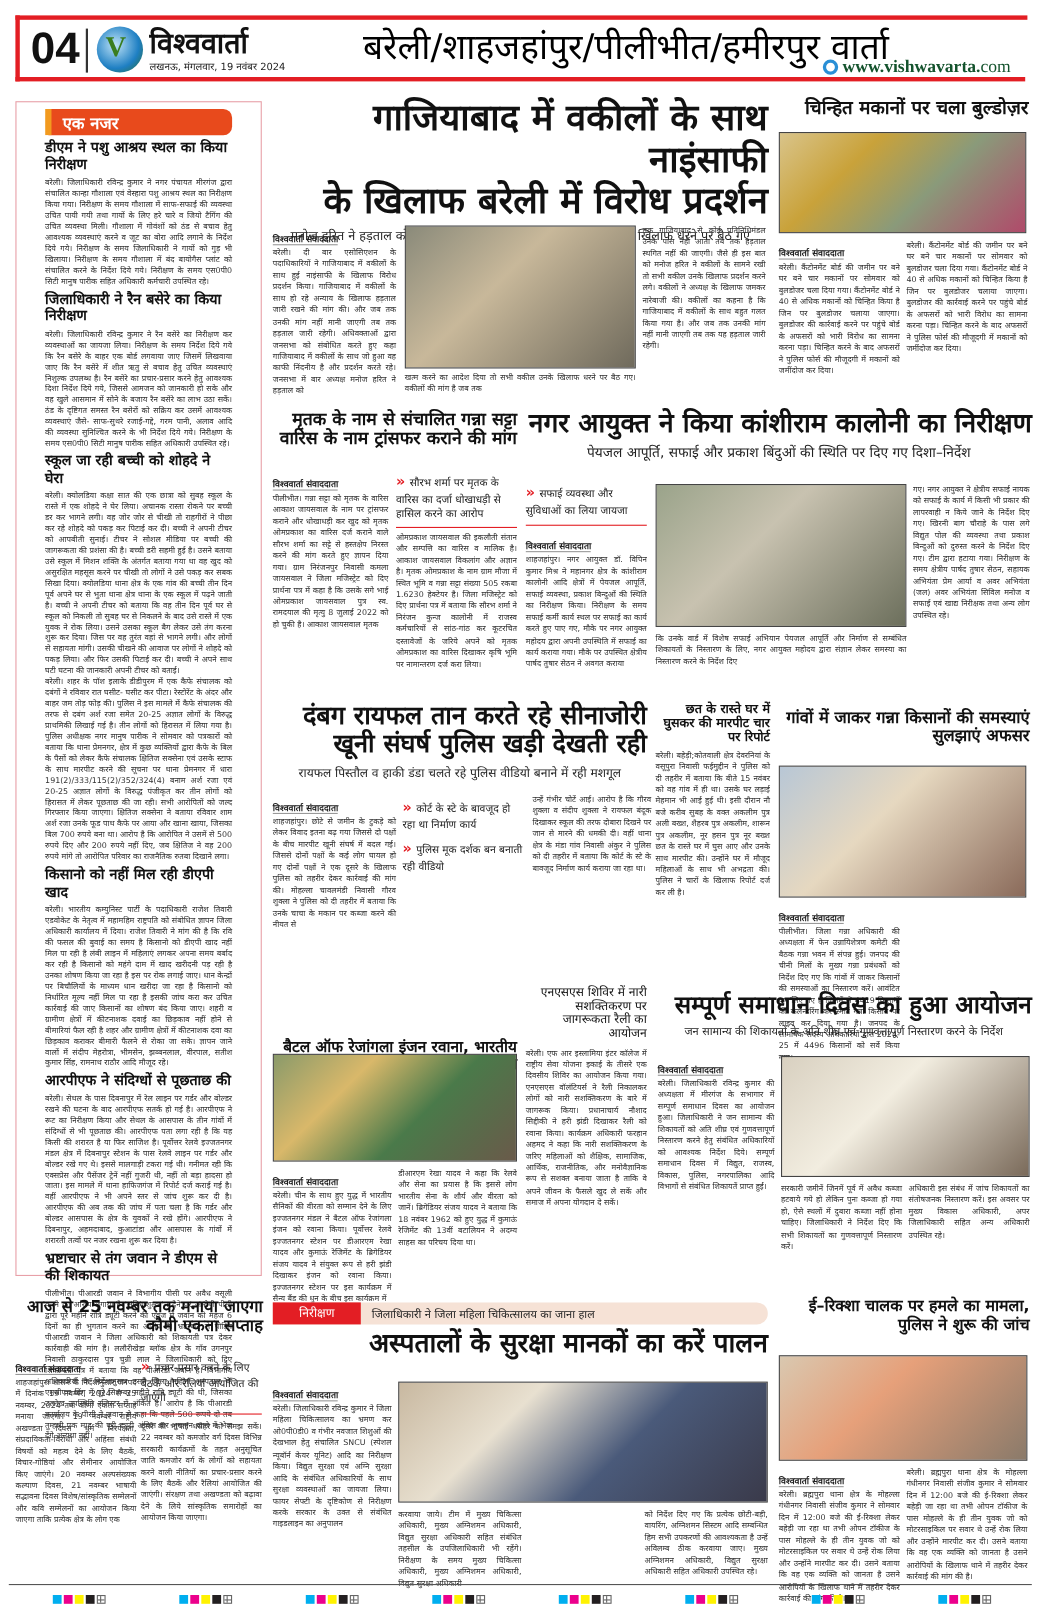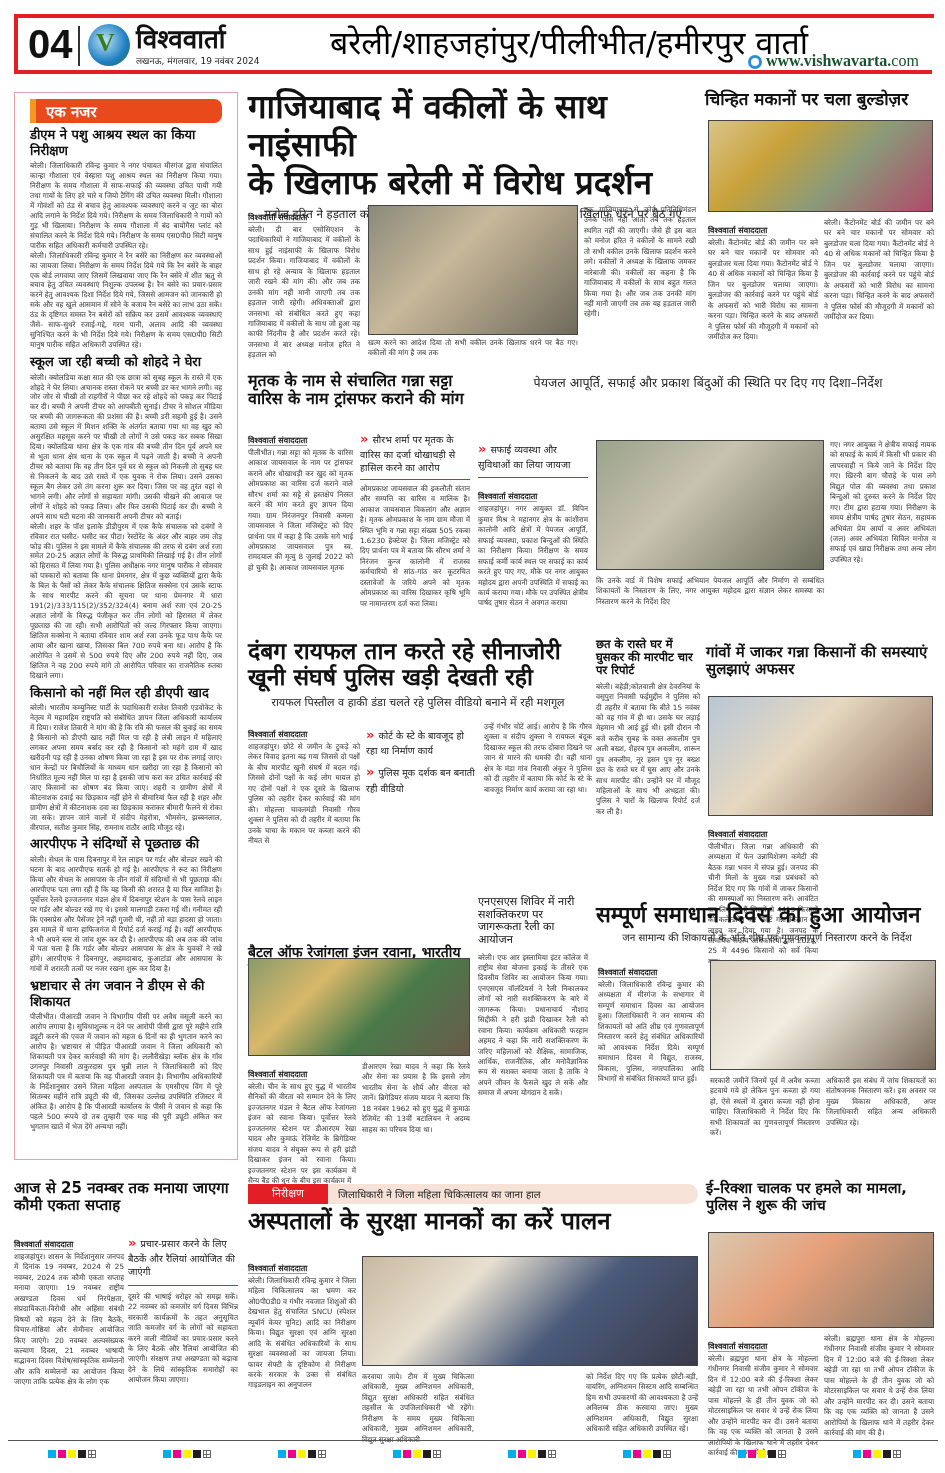--- a/index.html
+++ b/index.html
@@ -17,7 +17,7 @@
 .website{left:748px;top:52px;font-size:16px;font-weight:bold;color:#14532d;font-family:Liberation Serif, serif}
 .website .ie{display:inline-block;width:14px;height:14px;border-radius:50%;border:3px solid #2a8fd6;margin-right:4px;vertical-align:middle}
 .website .com{font-weight:normal}
-.sidebar{left:14px;top:92px;width:224px;height:1068px;border:1px solid #e8a0a8;padding:6px 15px}
+.sidebar{left:14px;top:92px;width:224px;height:1068px;border:1px solid #e8a0a8;padding:6px 26px}
 .ek-nazar{background:#e84a1c;color:#fff;font-weight:bold;font-size:15px;padding:2px 10px;border-radius:0 8px 8px 0;border-left:6px solid #f29a1f;margin-bottom:4px}
 .s-head{font-size:13px;font-weight:bold;color:#111;margin:4px 0 3px;line-height:1.2}
 .s-body{font-size:7.2px;line-height:1.38;color:#333;text-align:justify}

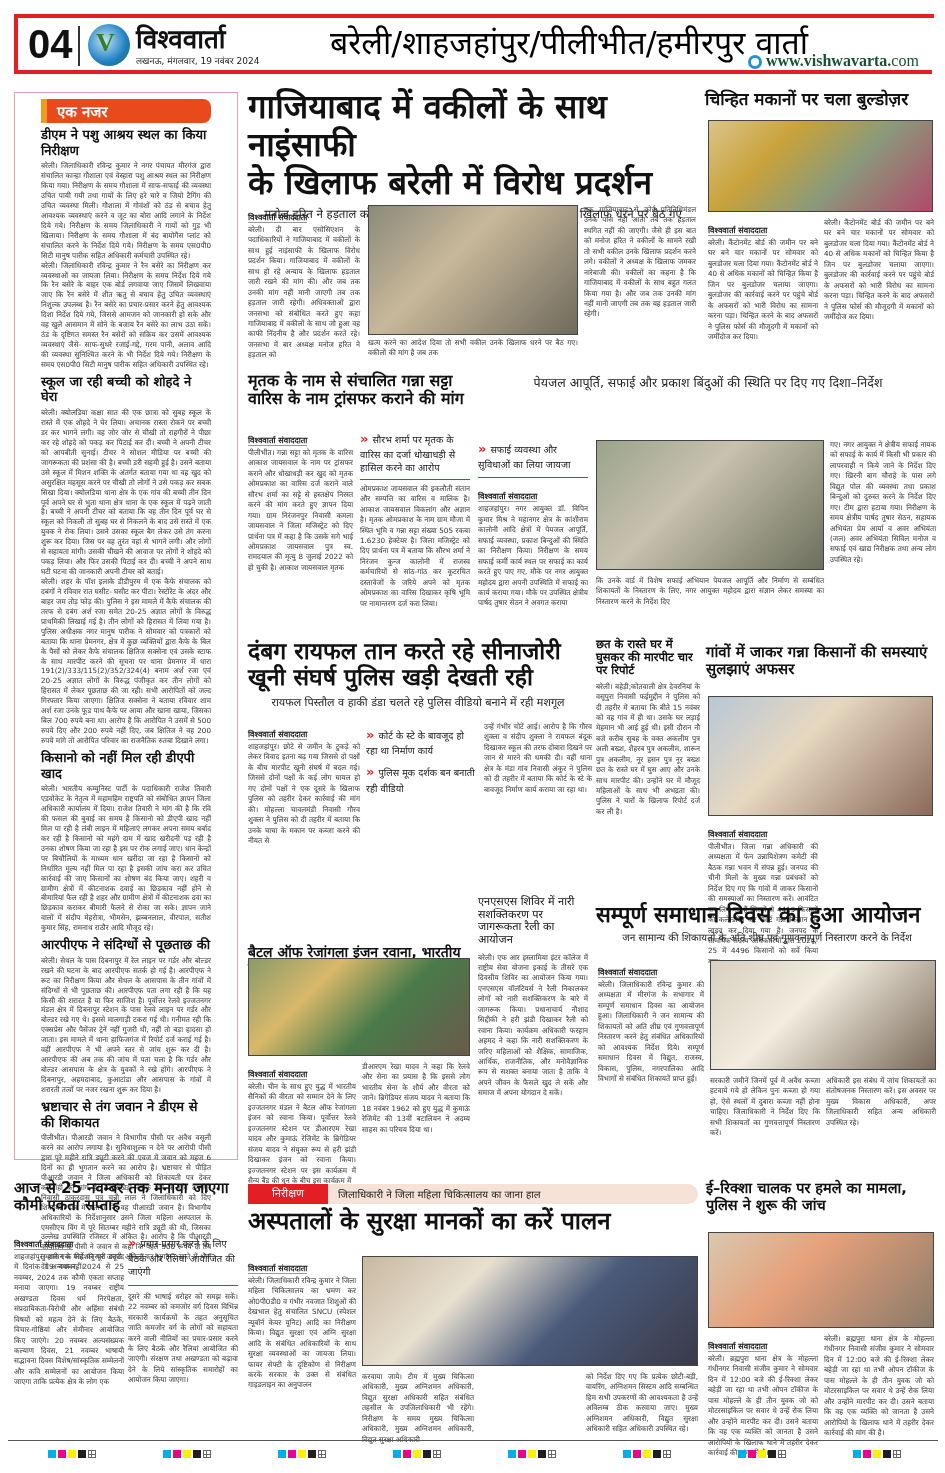--- a/index.html
+++ b/index.html
@@ -21,7 +21,7 @@
 .ek-nazar{background:#e84a1c;color:#fff;font-weight:bold;font-size:15px;padding:2px 10px;border-radius:0 8px 8px 0;border-left:6px solid #f29a1f;margin-bottom:4px}
 .s-head{font-size:13px;font-weight:bold;color:#111;margin:4px 0 3px;line-height:1.2}
 .s-body{font-size:7.2px;line-height:1.38;color:#333;text-align:justify}
-.headline{font-weight:bold;color:#111;text-align:left;line-height:1.15}
+.headline{font-weight:bold;color:#111;text-align:right;line-height:1.15}
 .sub{color:#222;text-align:center}
 .byline{font-size:8px;font-weight:bold;color:#222;border-bottom:1px solid #999;display:inline-block;margin-bottom:2px}
 .body{font-size:7.2px;line-height:1.45;color:#333;text-align:justify}

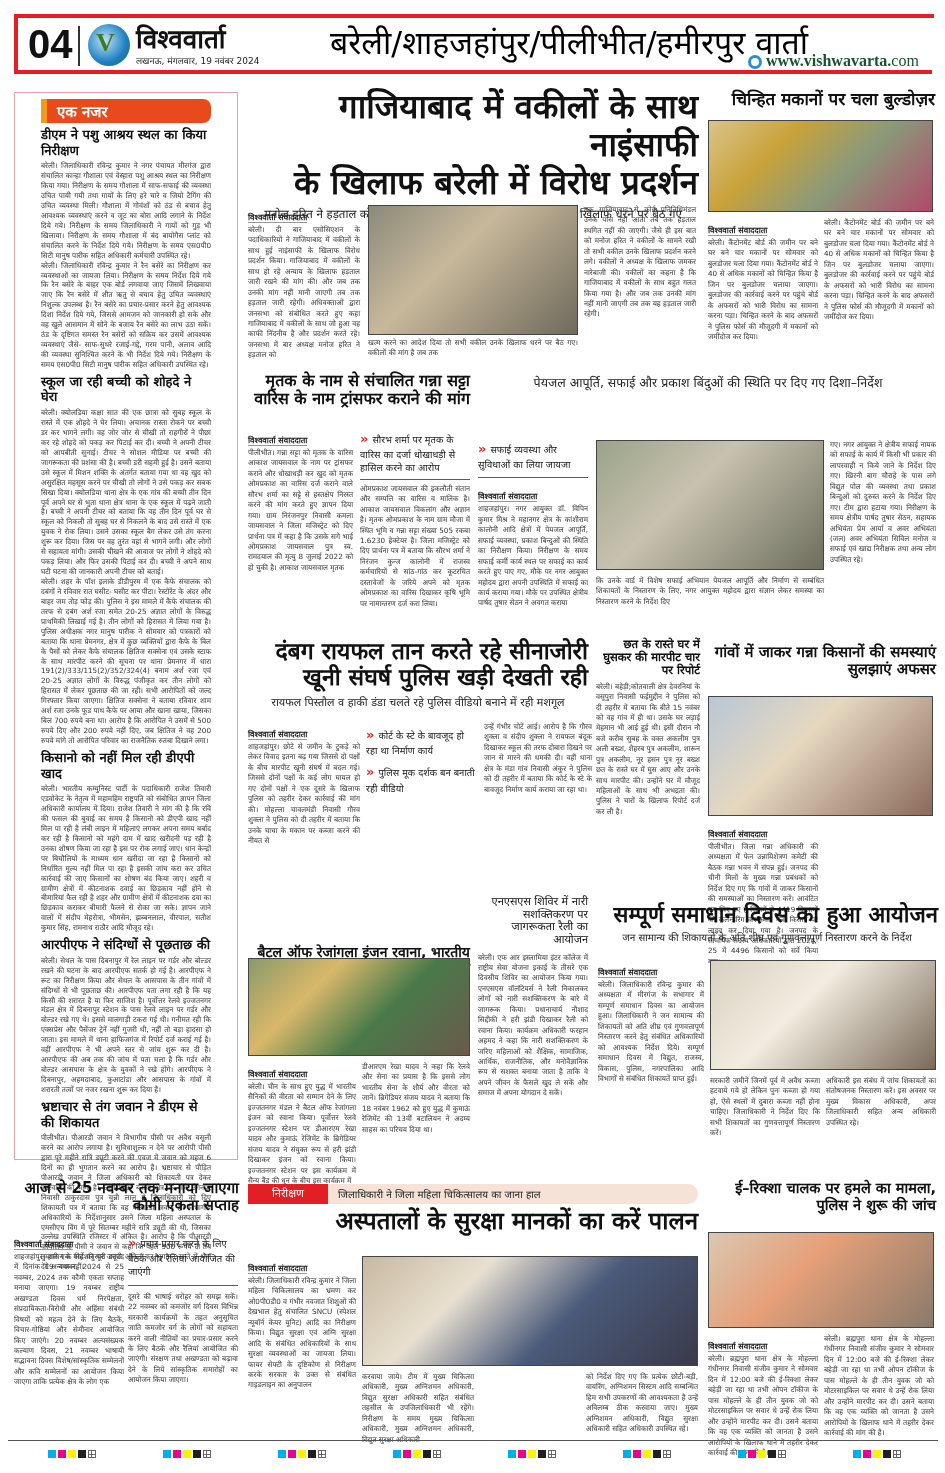--- a/index.html
+++ b/index.html
@@ -58,6 +58,7 @@
       <div class="s-body">बरेली। जिलाधिकारी रविन्द्र कुमार ने नगर पंचायत मीरगंज द्वारा संचालित कान्हा गौशाला एवं वेस्हारा पशु आश्रय स्थल का निरीक्षण किया गया। निरीक्षण के समय गौशाला में साफ-सफाई की व्यवस्था उचित पायी गयी तथा गायों के लिए हरे चारे व जियो टैगिंग की उचित व्यवस्था मिली। गौशाला में गोवंशों को ठंड से बचाव हेतु आवश्यक व्यवस्थाएं करने व जूट का बोरा आदि लगाने के निर्देश दिये गये। निरीक्षण के समय जिलाधिकारी ने गायों को गुड़ भी खिलाया। निरीक्षण के समय गौशाला में बंद बायोगैस प्लांट को संचालित करने के निर्देश दिये गये। निरीक्षण के समय एस0पी0 सिटी मानुष पारीक सहित अधिकारी कर्मचारी उपस्थित रहे।</div>
     </div>
   <div>
+      <div class="s-head">जिलाधिकारी ने रैन बसेरे का किया निरीक्षण</div>
       <div class="s-body">बरेली। जिलाधिकारी रविन्द्र कुमार ने रैन बसेरे का निरीक्षण कर व्यवस्थाओं का जायजा लिया। निरीक्षण के समय निर्देश दिये गये कि रैन बसेरे के बाहर एक बोर्ड लगवाया जाए जिसमें लिखवाया जाए कि रैन बसेरे में शीत ऋतु से बचाव हेतु उचित व्यवस्थाएं निशुल्क उपलब्ध है। रैन बसेरे का प्रचार-प्रसार करने हेतु आवश्यक दिशा निर्देश दिये गये, जिससे आमजन को जानकारी हो सके और वह खुले आसमान में सोने के बजाय रैन बसेरे का लाभ उठा सकें। ठंड के दृष्टिगत समस्त रैन बसेरों को सक्रिय कर उसमें आवश्यक व्यवस्थाएं जैसे- साफ-सुथरे रजाई-गद्दे, गरम पानी, अलाव आदि की व्यवस्था सुनिश्चित करने के भी निर्देश दिये गये। निरीक्षण के समय एस0पी0 सिटी मानुष पारीक सहित अधिकारी उपस्थित रहे।</div>
     </div>
   <div>

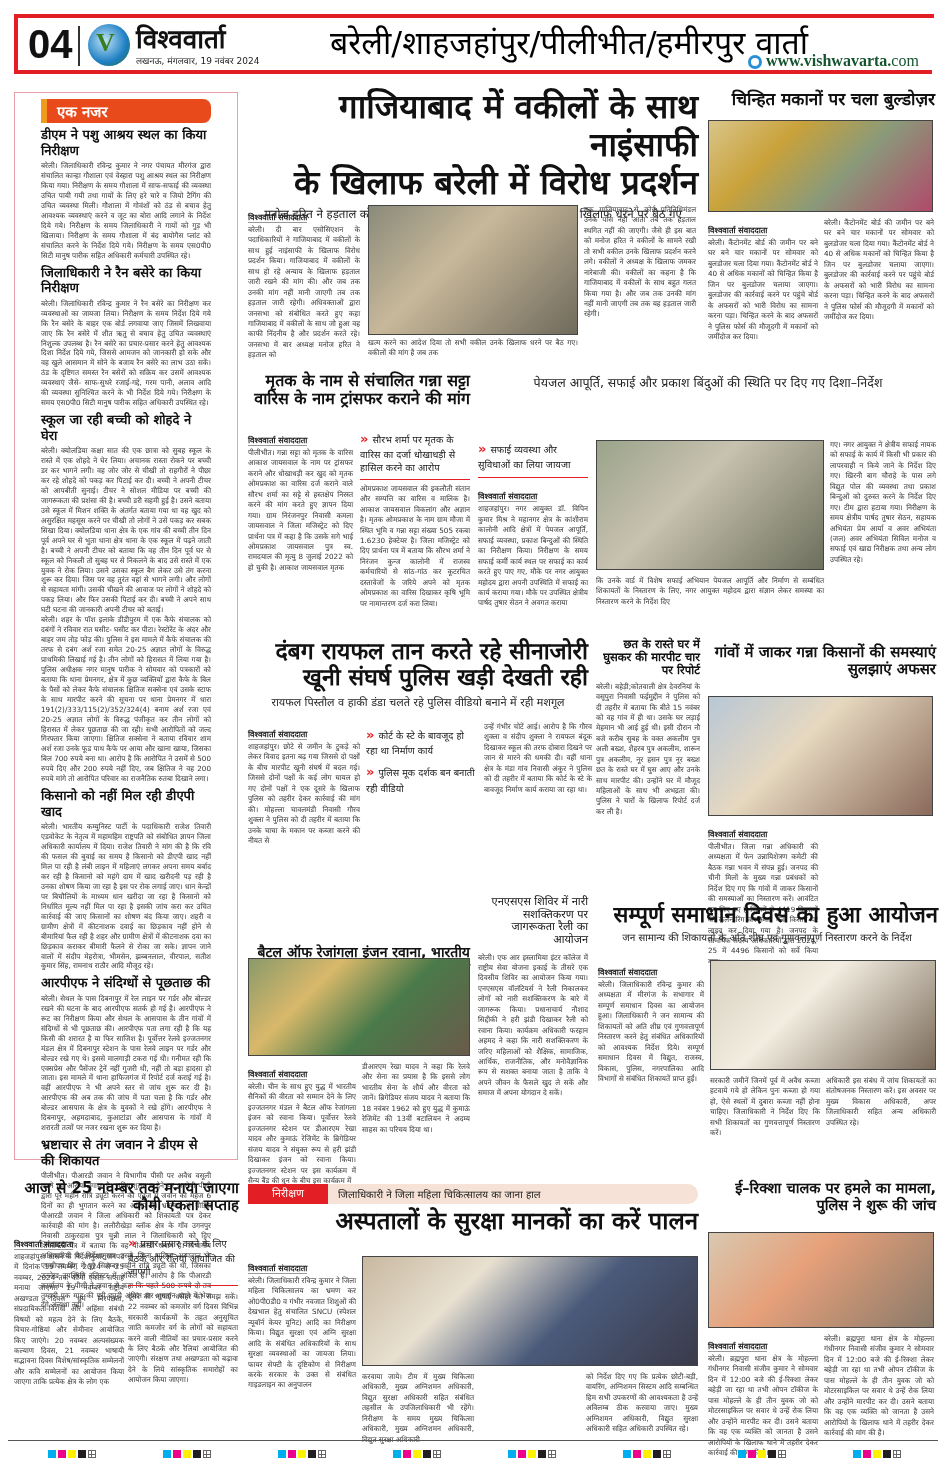--- a/index.html
+++ b/index.html
@@ -120,6 +120,7 @@
 </div>
 
 <div class="abs" style="left:478px;top:372px;width:460px">
+  <div class="headline" style="font-size:24px">नगर आयुक्त ने किया कांशीराम कालोनी का निरीक्षण</div>
   <div class="sub" style="font-size:12.5px;margin-top:2px">पेयजल आपूर्ति, सफाई और प्रकाश बिंदुओं की स्थिति पर दिए गए दिशा–निर्देश</div>
 </div>
 <div class="abs" style="left:478px;top:440px;width:110px">

